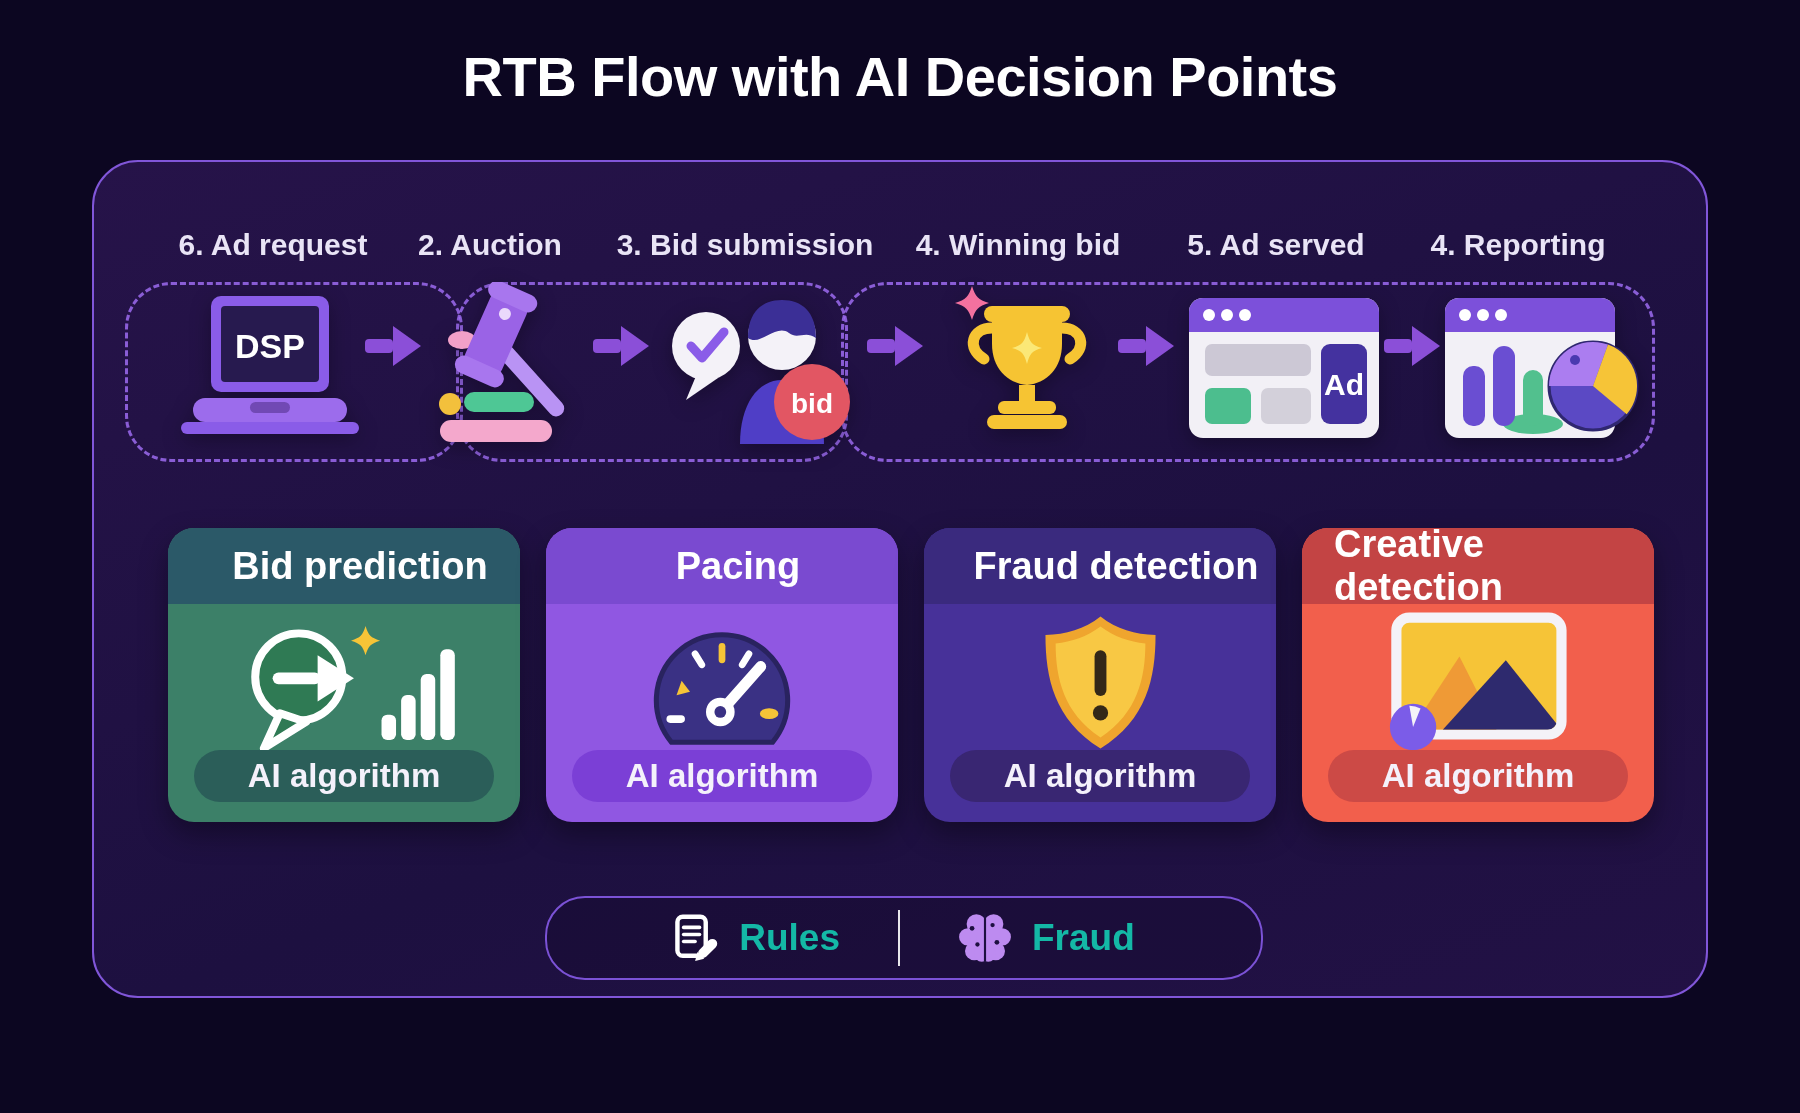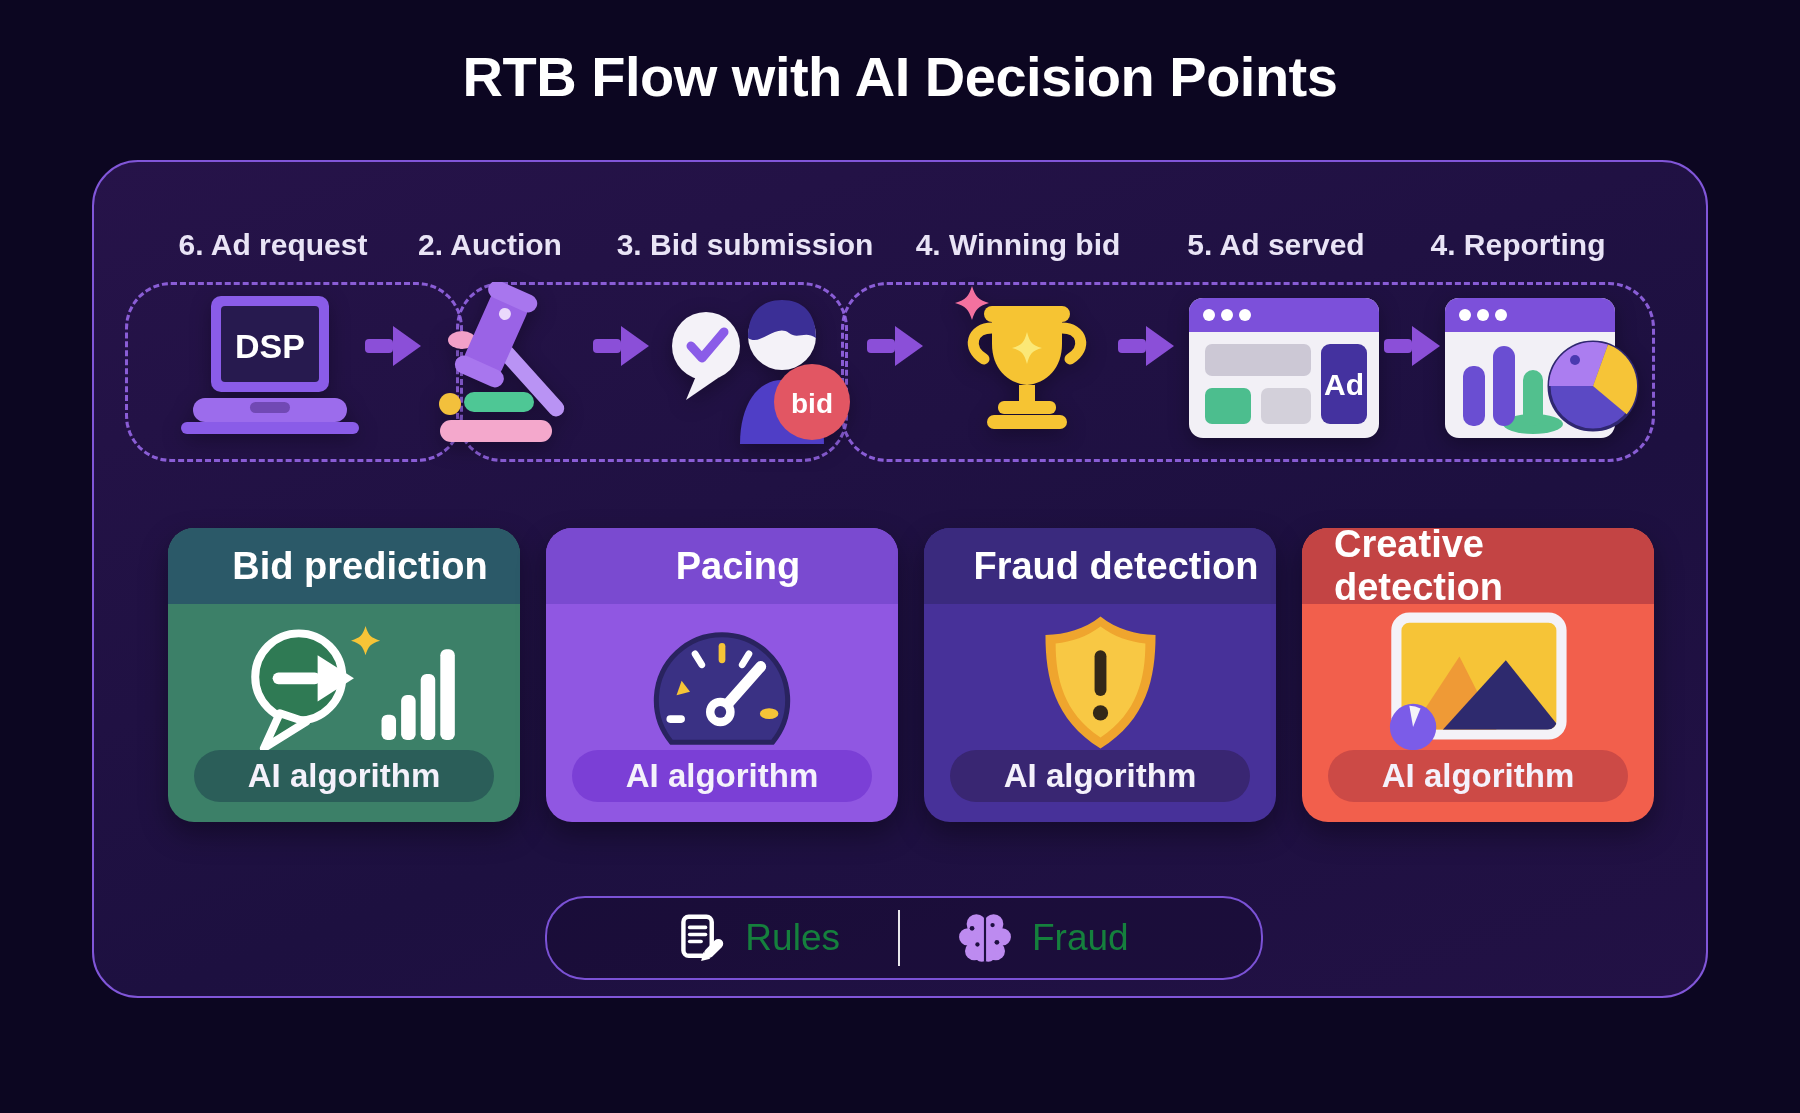--- a/index.html
+++ b/index.html
@@ -27,7 +27,7 @@
   .legend{position:absolute;left:545px;top:896px;width:714px;height:80px;border:2px solid #7b52d6;
     border-radius:40px;background:rgba(22,11,48,0.45);display:flex;align-items:center;justify-content:center;}
   .legend-item{display:flex;align-items:center;gap:20px;padding:0 58px;}
-  .legend-item span{color:#15803d;font-size:37px;font-weight:400;}
+  .legend-item span{color:#14b8a6;font-size:37px;font-weight:700;}
   .legend-divider{width:2px;height:56px;background:rgba(255,255,255,0.9);}
   svg text{font-family:"Liberation Sans","DejaVu Sans",sans-serif;}
 </style>

